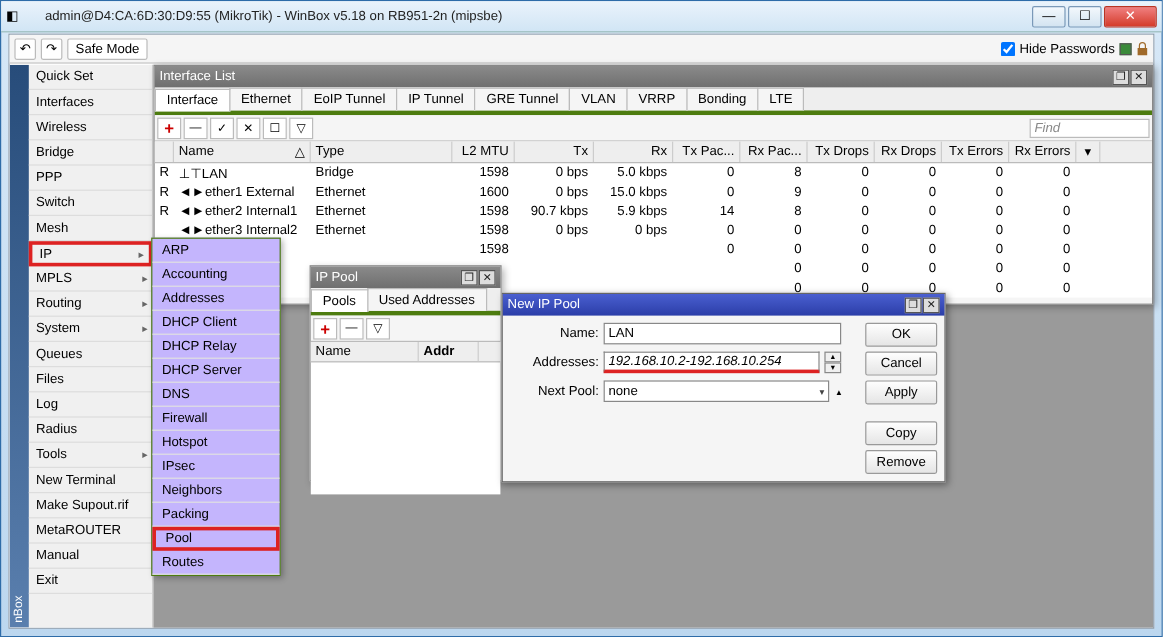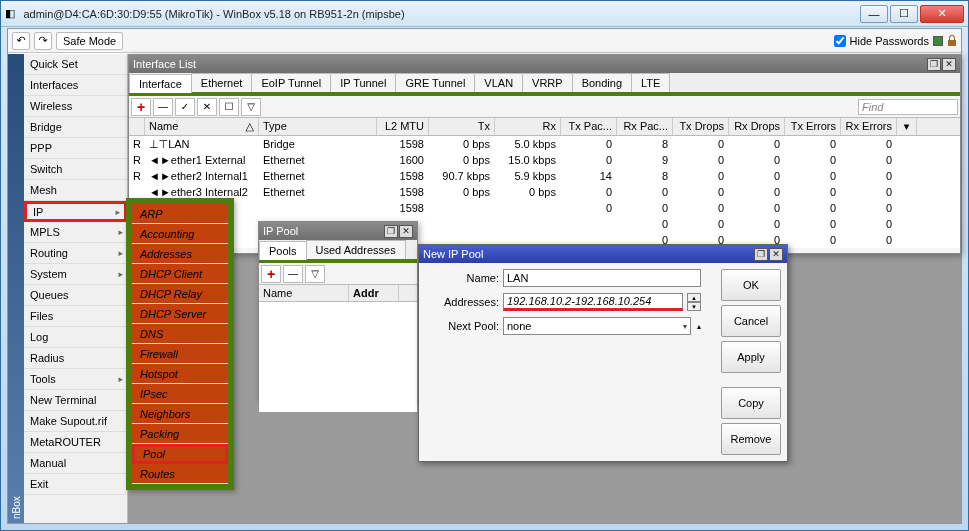--- a/index.html
+++ b/index.html
@@ -8,7 +8,7 @@
 
 .win7 { position: absolute; inset: 0; border: 1px solid #2e6ca8; background: linear-gradient(#d7e8f7,#bcd7ef); }
 .win7-titlebar { height: 26px; display: flex; align-items: center; padding: 0 4px; background: linear-gradient(#eaf3fb,#d1e5f5); border-bottom: 1px solid #9bb; }
-.win7-title { flex: 1; color: #222; padding-left: 8px; }
+.win7-title { flex: 1; color: #222; padding-left: 22px; }
 .win7-btns { display: flex; gap: 2px; }
 .win7-btn { width: 28px; height: 18px; border: 1px solid #7a99b8; border-radius: 2px; display: flex; align-items: center; justify-content: center; background: linear-gradient(#f3f8fc,#d3e4f1); font-size: 11px; }
 .win7-btn.close { background: linear-gradient(#f08080,#d43b2a); color: #fff; border-color: #b32; width: 44px; }

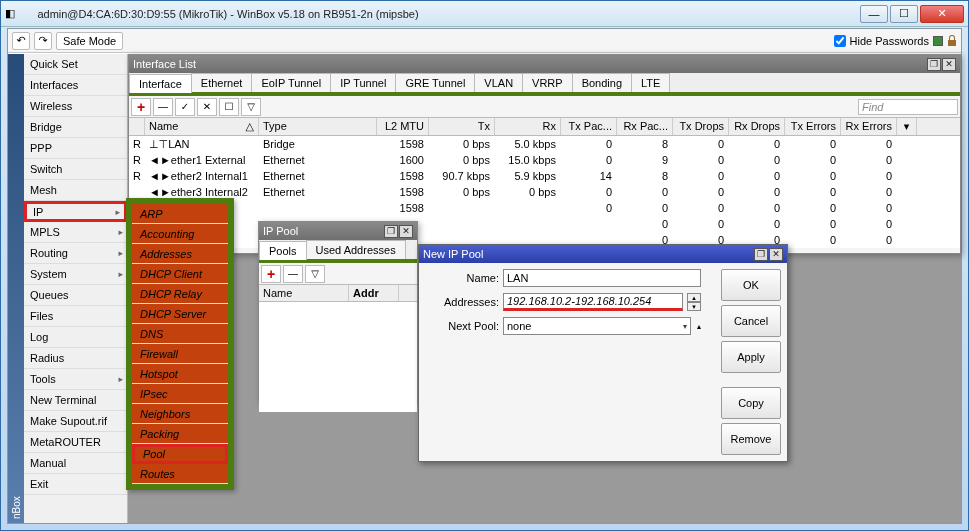--- a/index.html
+++ b/index.html
@@ -58,7 +58,7 @@
 .c-flag{width:16px;} .c-name{width:114px;} .c-type{width:118px;} .c-l2{width:52px;text-align:right;} .c-tx{width:66px;text-align:right;} .c-rx{width:66px;text-align:right;} .c-txp{width:56px;text-align:right;} .c-rxp{width:56px;text-align:right;} .c-txd{width:56px;text-align:right;} .c-rxd{width:56px;text-align:right;} .c-txe{width:56px;text-align:right;} .c-rxe{width:56px;text-align:right;} .c-last{width:20px;text-align:center;}
 
 
-.submenu { position: absolute; left: 120px; top: 140px; width: 108px; background: #c2410c; border: 6px solid #4d7c0f; box-shadow: 2px 2px 5px rgba(0,0,0,.3); z-index: 50; font-style: italic; }
+.submenu { position: absolute; left: 120px; top: 140px; width: 108px; background: #c4b5fd; border: 1px solid #4d7c0f; box-shadow: 2px 2px 5px rgba(0,0,0,.3); z-index: 50; }
 .sub-item { height: 20px; display:flex; align-items:center; padding: 0 8px; border-bottom: 1px solid #e0e0e0; cursor:default; }
 
 

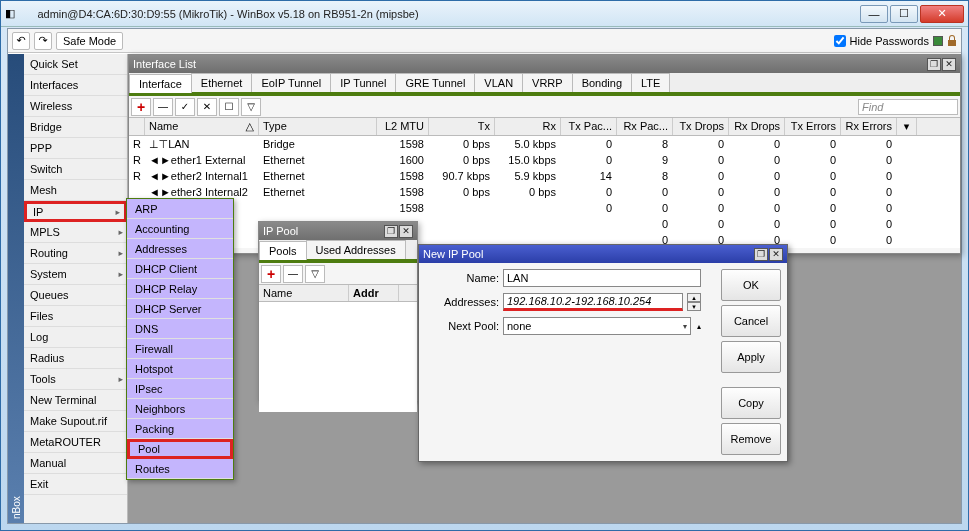--- a/index.html
+++ b/index.html
@@ -77,7 +77,7 @@
 .combo::after { content:"▾"; position:absolute; right:3px; font-size:8px; color:#444; }
 .hl-underline { border-bottom:3px solid #d22 !important;font-style:italic; }
 .btn-col { display:flex; flex-direction:column; gap:4px; }
-.btn-col button { width: 60px; height: 32px; border:1px solid #999; background: linear-gradient(#fefefe,#e5e5e5); border-radius:2px; }
+.btn-col button { width: 60px; height: 20px; border:1px solid #999; background: linear-gradient(#fefefe,#e5e5e5); border-radius:2px; }
 .btn-sep { height: 6px; }
 .arrow-ud { width:14px; display:flex; flex-direction:column; }
 .arrow-ud span{height:9px; border:1px solid #888; font-size:7px; text-align:center; line-height:7px; background:#f0f0f0;}

